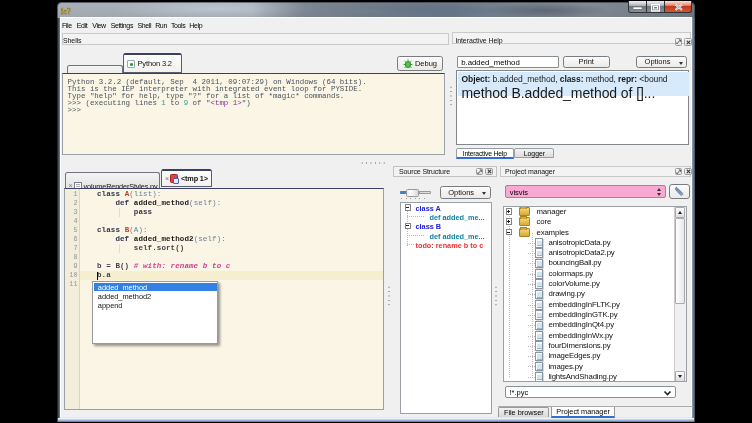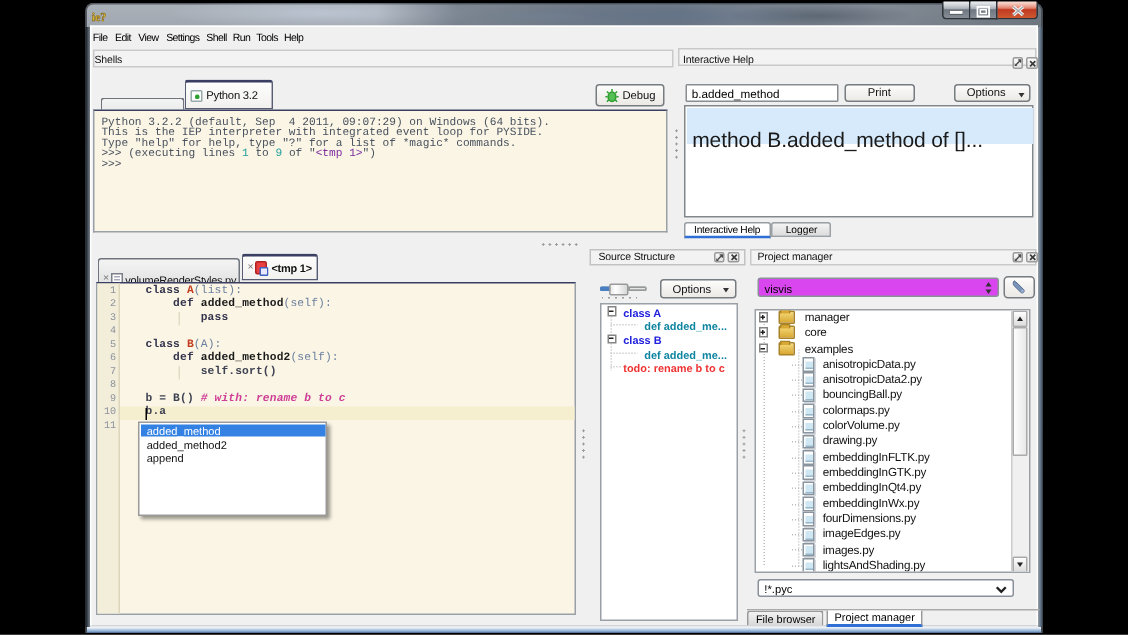--- a/index.html
+++ b/index.html
@@ -168,6 +168,7 @@
         </div>
    <div class="abs" style="left:395px;top:52px;width:233px;height:75px;background:#fff;border:1px solid #82878c">
      <div class="abs" style="left:1px;top:1px;width:231px;height:23.5px;background:#d6eafb"></div>
+     <div class="abs t" style="left:4.5px;top:2.8px;font-size:8.5px;letter-spacing:-0.08px;color:#1a1a1a"><b>Object:</b> b.added_method, <b>class:</b> method, <b>repr:</b> &lt;bound</div>
      <div class="abs t" style="left:4.5px;top:13.7px;font-size:14px;letter-spacing:-0.08px;color:#1a1a1a">method B.added_method of []...</div>
    </div>
    <div class="abs" id="ihtab1" style="left:395px;top:129.6px;width:57.5px;height:11.9px;background:#fff;border:1px solid #989da2;border-bottom:2.5px solid #2f6fd6;border-radius:2px 2px 0 0;font-size:6.8px;letter-spacing:-0.2px;text-align:center;padding-top:1.5px">Interactive Help</div>

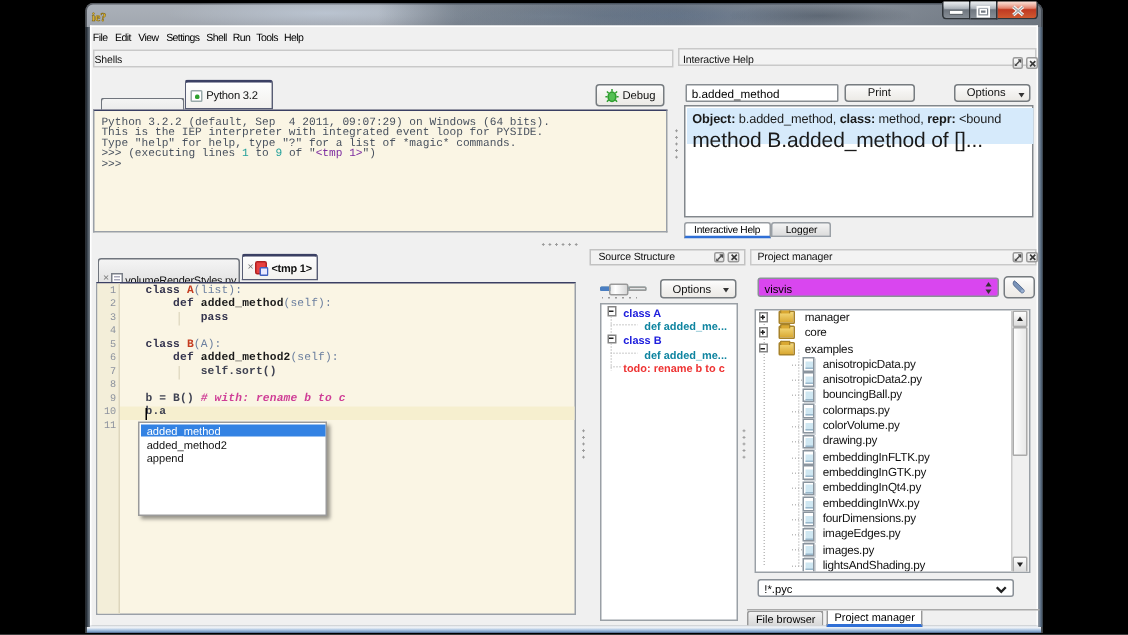--- a/index.html
+++ b/index.html
@@ -286,7 +286,7 @@
             </svg>
           </div>
         </div>
-   <div class="abs" style="left:443.7px;top:167.4px;width:161px;height:12.5px;background:#d946ef;border:1px solid #8a9097;border-radius:2px;font-size:7.5px;padding:1.5px 0 0 4px">visvis
+   <div class="abs" style="left:443.7px;top:167.4px;width:161px;height:12.5px;background:#f9a8d4;border:1px solid #8a9097;border-radius:2px;font-size:7.5px;padding:1.5px 0 0 4px">visvis
      <span class="abs" style="right:4px;top:2px;width:0;height:0;border-left:2.8px solid transparent;border-right:2.8px solid transparent;border-bottom:3.5px solid #333"></span>
      <span class="abs" style="right:4px;top:7px;width:0;height:0;border-left:2.8px solid transparent;border-right:2.8px solid transparent;border-top:3.5px solid #333"></span>
    </div>

